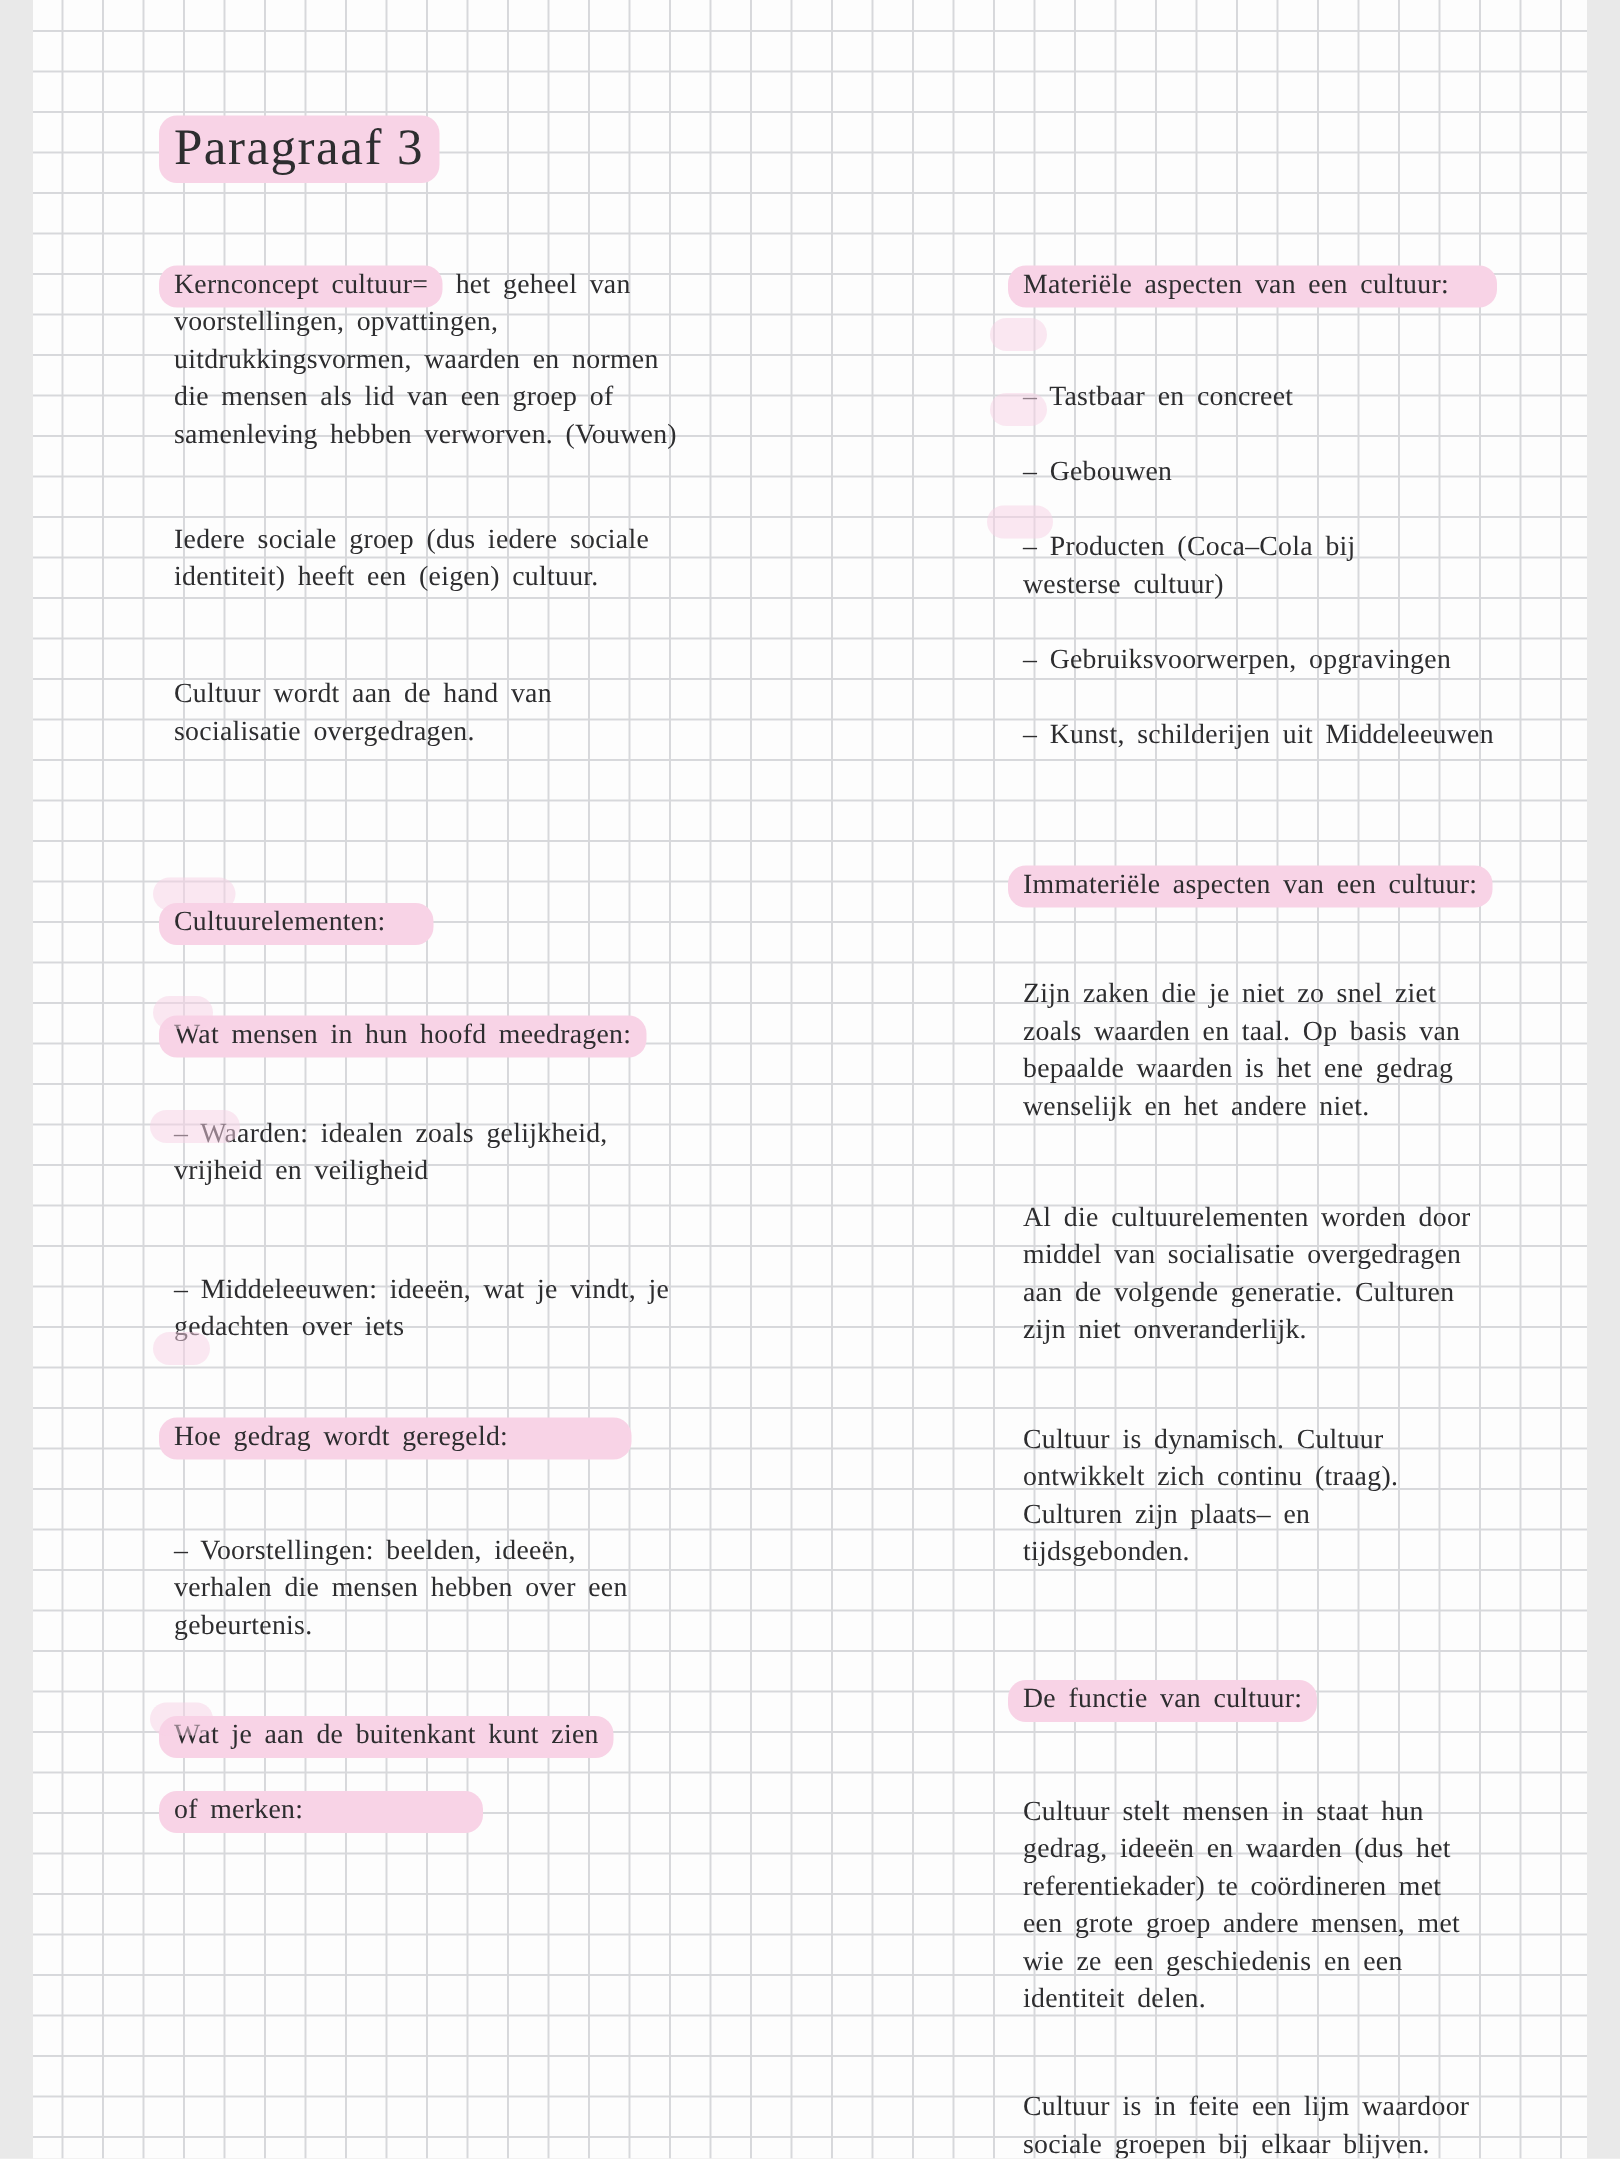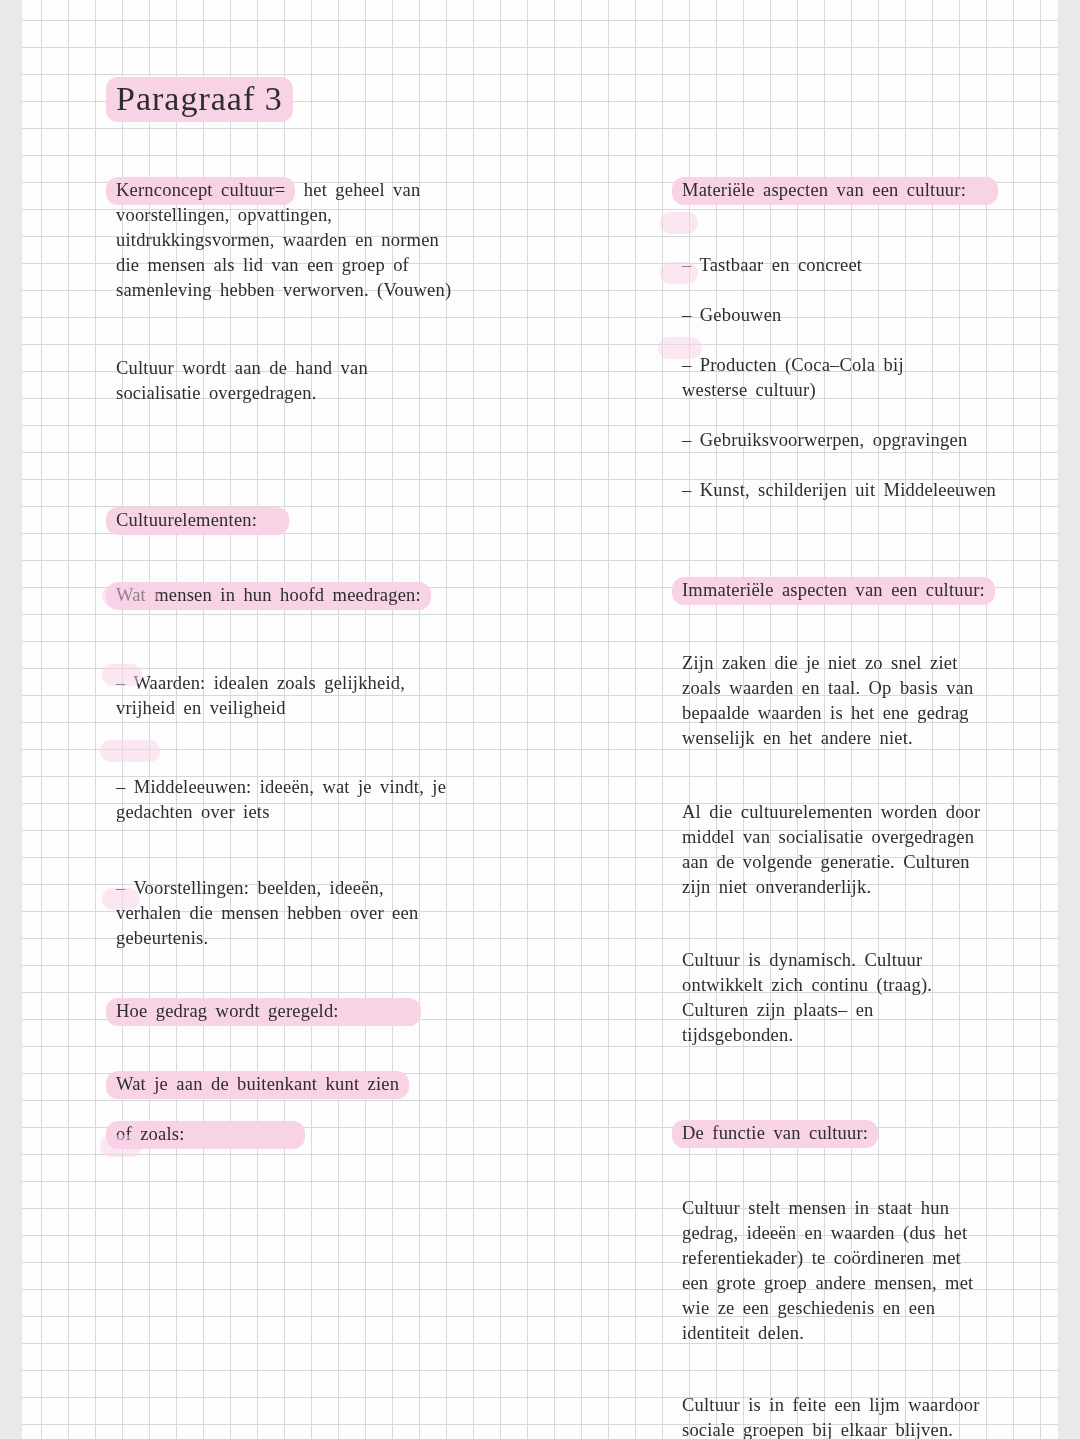--- a/index.html
+++ b/index.html
@@ -71,6 +71,8 @@
 uitdrukkingsvormen, waarden en normen
 die mensen als lid van een groep of
 samenleving hebben verworven. (Vouwen)</span></p>
+    <p class="block" style="margin-top:20px">Iedere sociale groep (dus iedere sociale
+identiteit) heeft een (eigen) cultuur.</p>
     <p class="block" style="margin-top:28px">Cultuur wordt aan de hand van
 socialisatie overgedragen.</p>
     <p class="block" style="margin-top:77px"><span class="hl hl-x25">Cultuurelementen:</span></p>

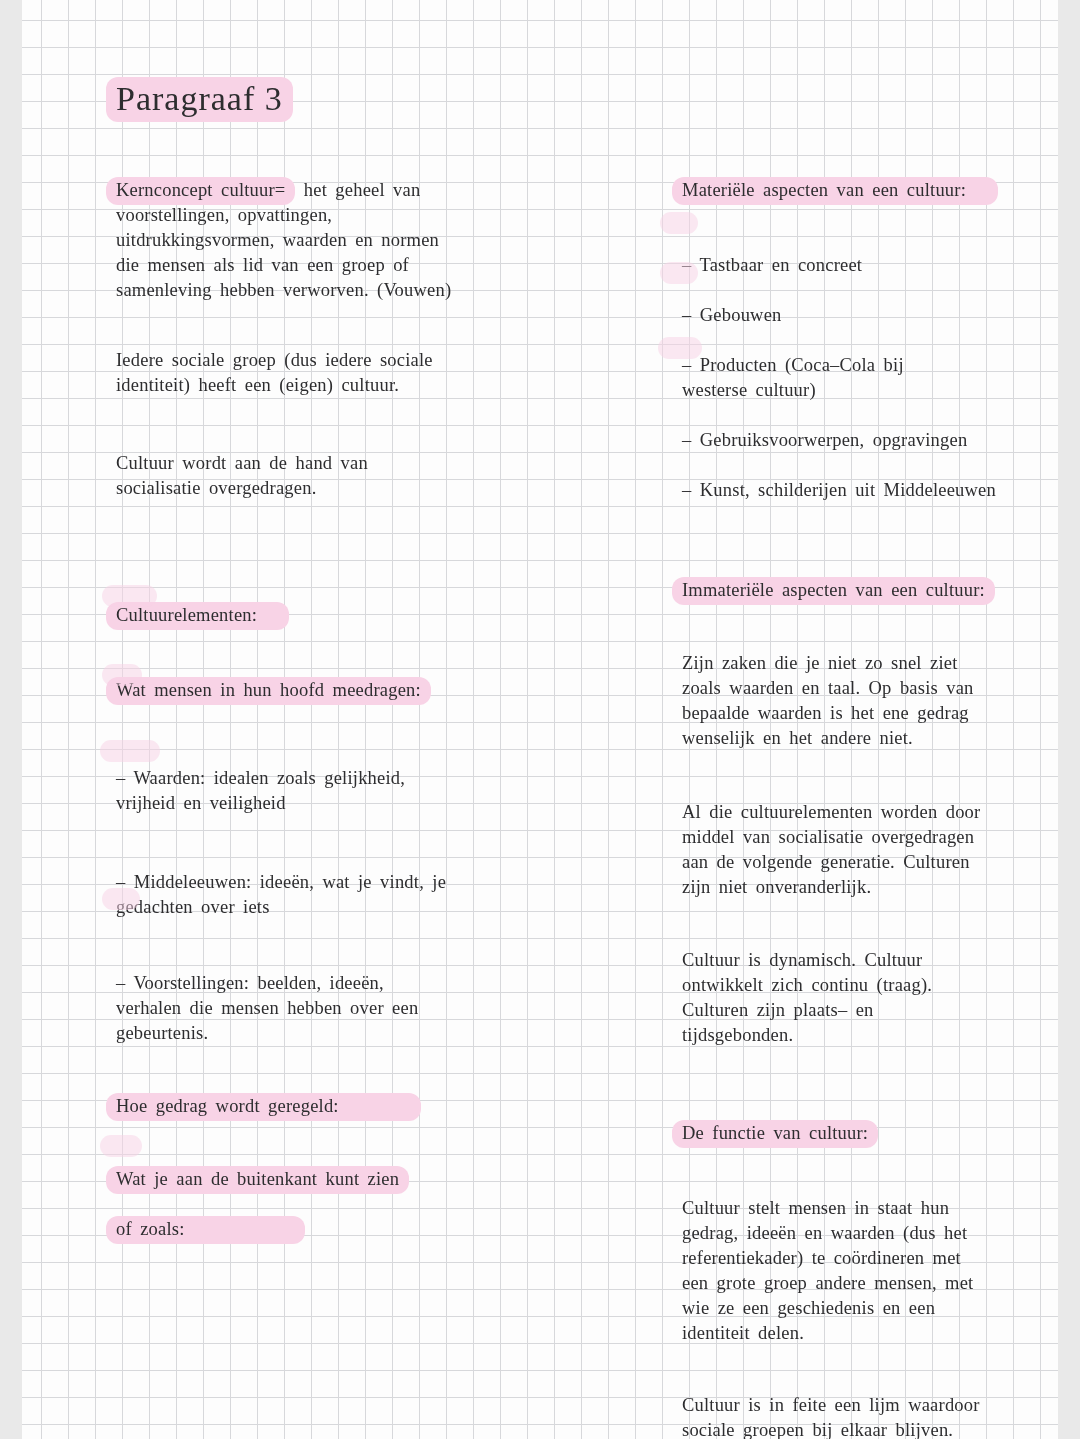--- a/index.html
+++ b/index.html
@@ -77,7 +77,7 @@
 socialisatie overgedragen.</p>
     <p class="block" style="margin-top:77px"><span class="hl hl-x25">Cultuurelementen:</span></p>
     <p class="block" style="margin-top:25px"><span class="hl">Wat mensen in hun hoofd meedragen:</span></p>
-    <p class="block" style="margin-top:38px">– Waarden: idealen zoals gelijkheid,
+    <p class="block" style="margin-top:16px">– Waarden: idealen zoals gelijkheid,
 vrijheid en veiligheid</p>
     <p class="block" style="margin-top:29px">– Middeleeuwen: ideeën, wat je vindt, je
 gedachten over iets</p>

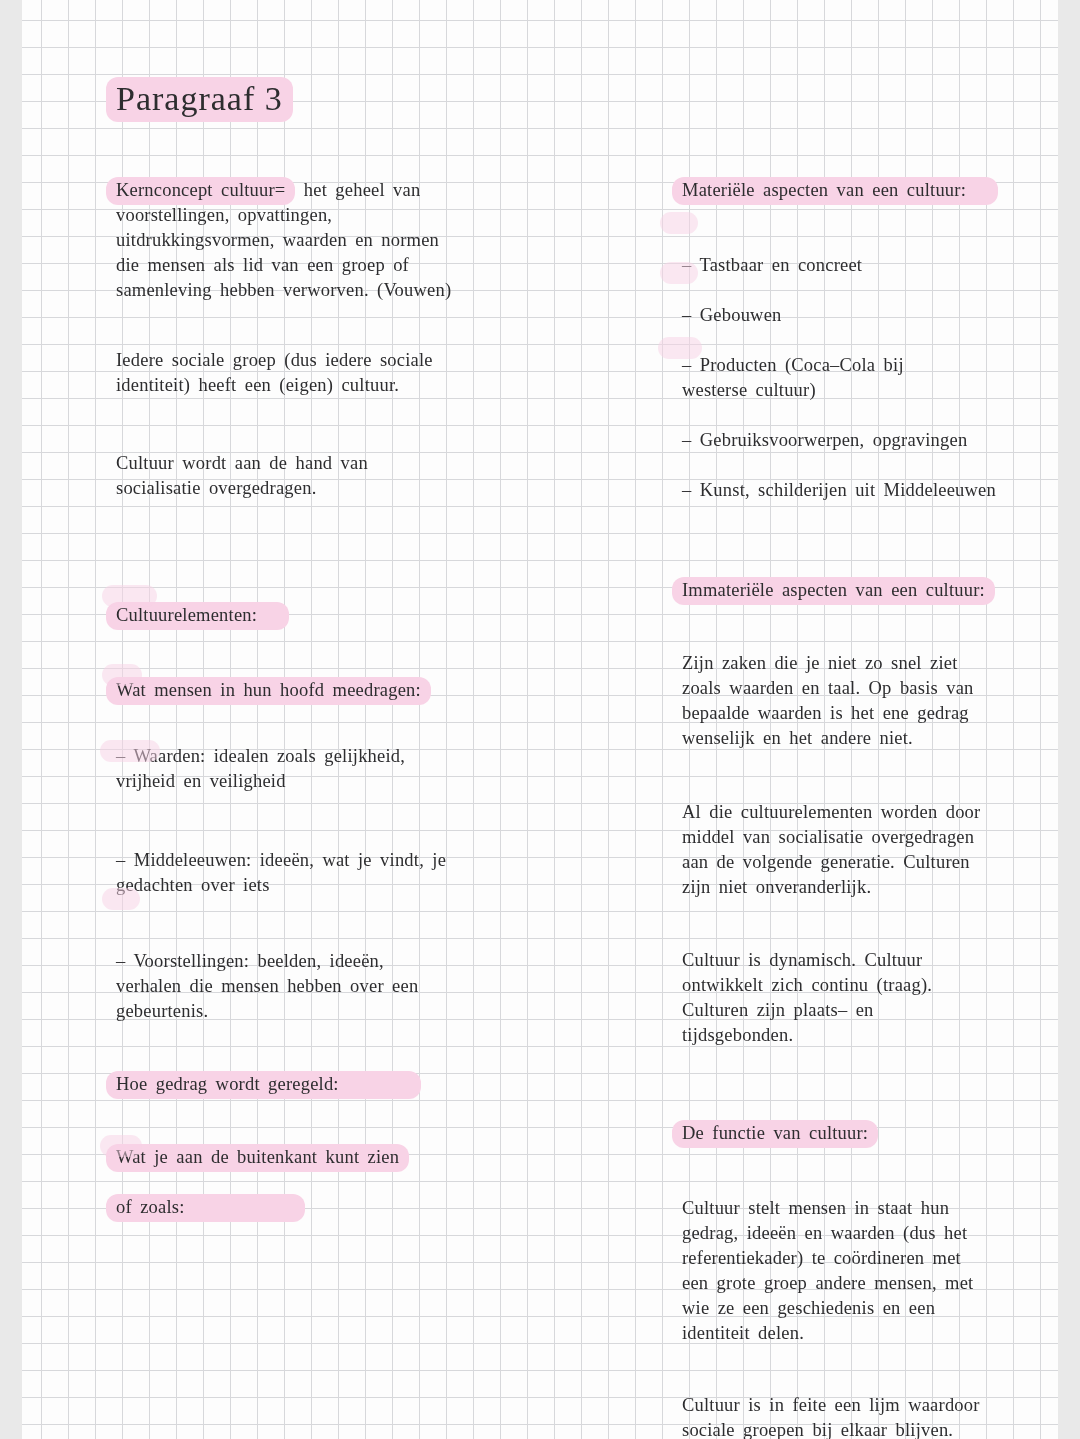--- a/index.html
+++ b/index.html
@@ -81,10 +81,10 @@
 vrijheid en veiligheid</p>
     <p class="block" style="margin-top:29px">– Middeleeuwen: ideeën, wat je vindt, je
 gedachten over iets</p>
+    <p class="block" style="margin-top:23px"><span class="hl hl-x75">Hoe gedrag wordt geregeld:</span></p>
     <p class="block" style="margin-top:26px">– Voorstellingen: beelden, ideeën,
 verhalen die mensen hebben over een
 gebeurtenis.</p>
-    <p class="block" style="margin-top:23px"><span class="hl hl-x75">Hoe gedrag wordt geregeld:</span></p>
     <p class="block" style="margin-top:23px"><span class="hl">Wat je aan de buitenkant kunt zien</span></p>
     <p class="block"><span class="hl hl-x115">of zoals:</span></p>
     

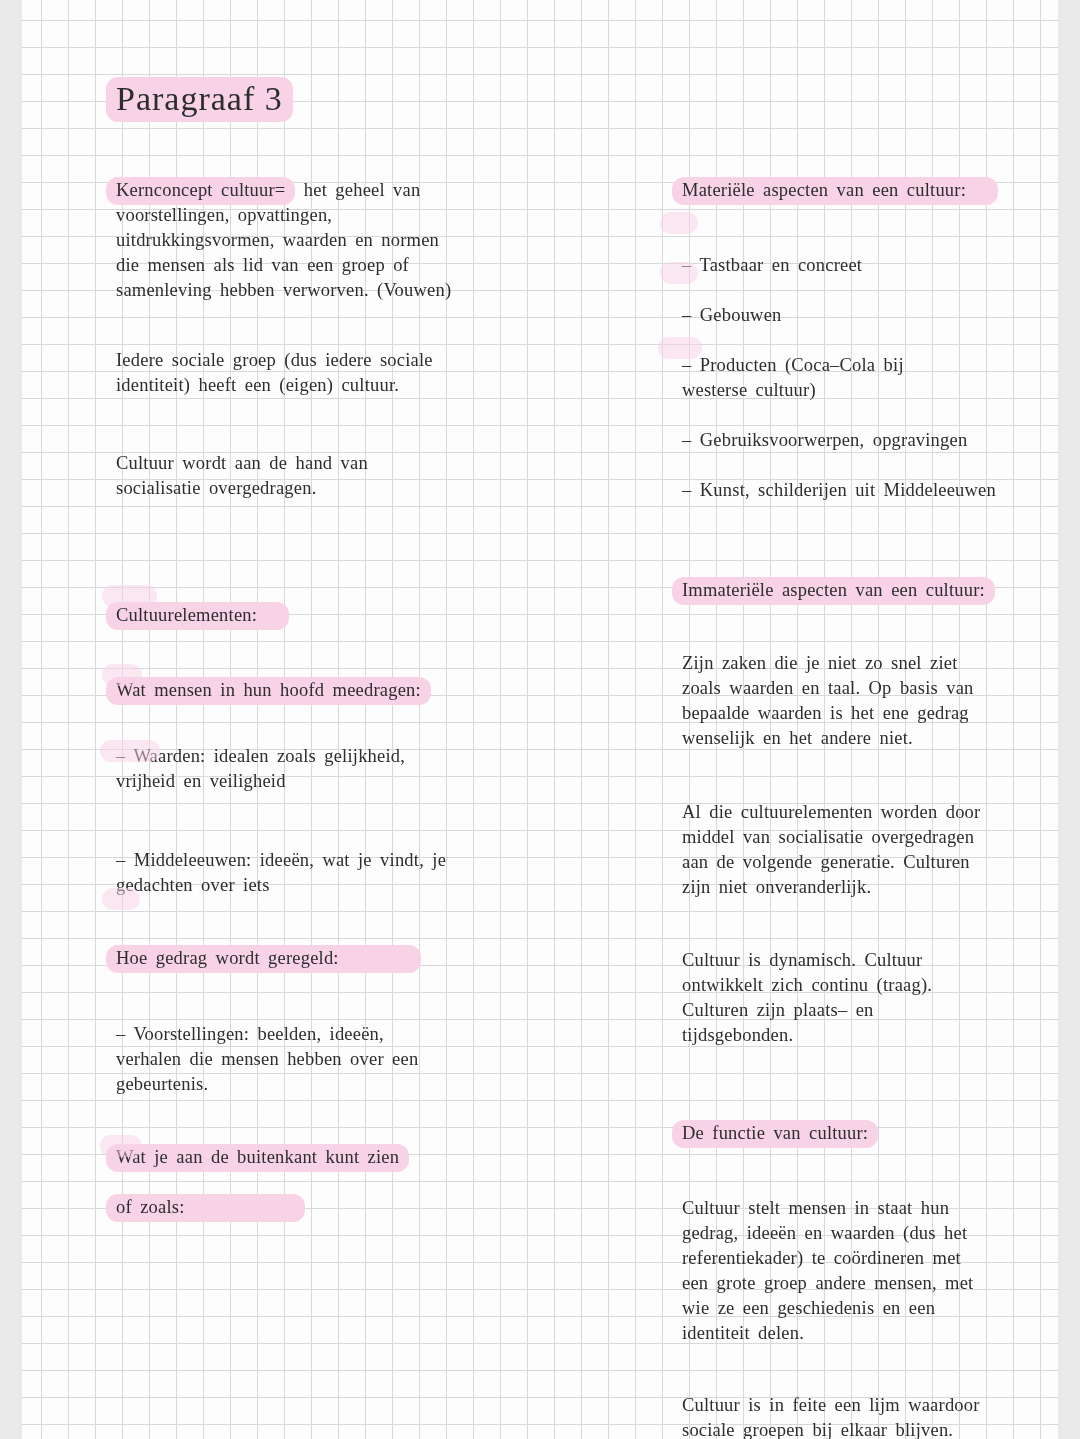--- a/index.html
+++ b/index.html
@@ -86,7 +86,7 @@
 verhalen die mensen hebben over een
 gebeurtenis.</p>
     <p class="block" style="margin-top:23px"><span class="hl">Wat je aan de buitenkant kunt zien</span></p>
-    <p class="block"><span class="hl hl-x115">of zoals:</span></p>
+    <p class="block"><span class="hl hl-x115">of merken:</span></p>
     
   </div>
 

